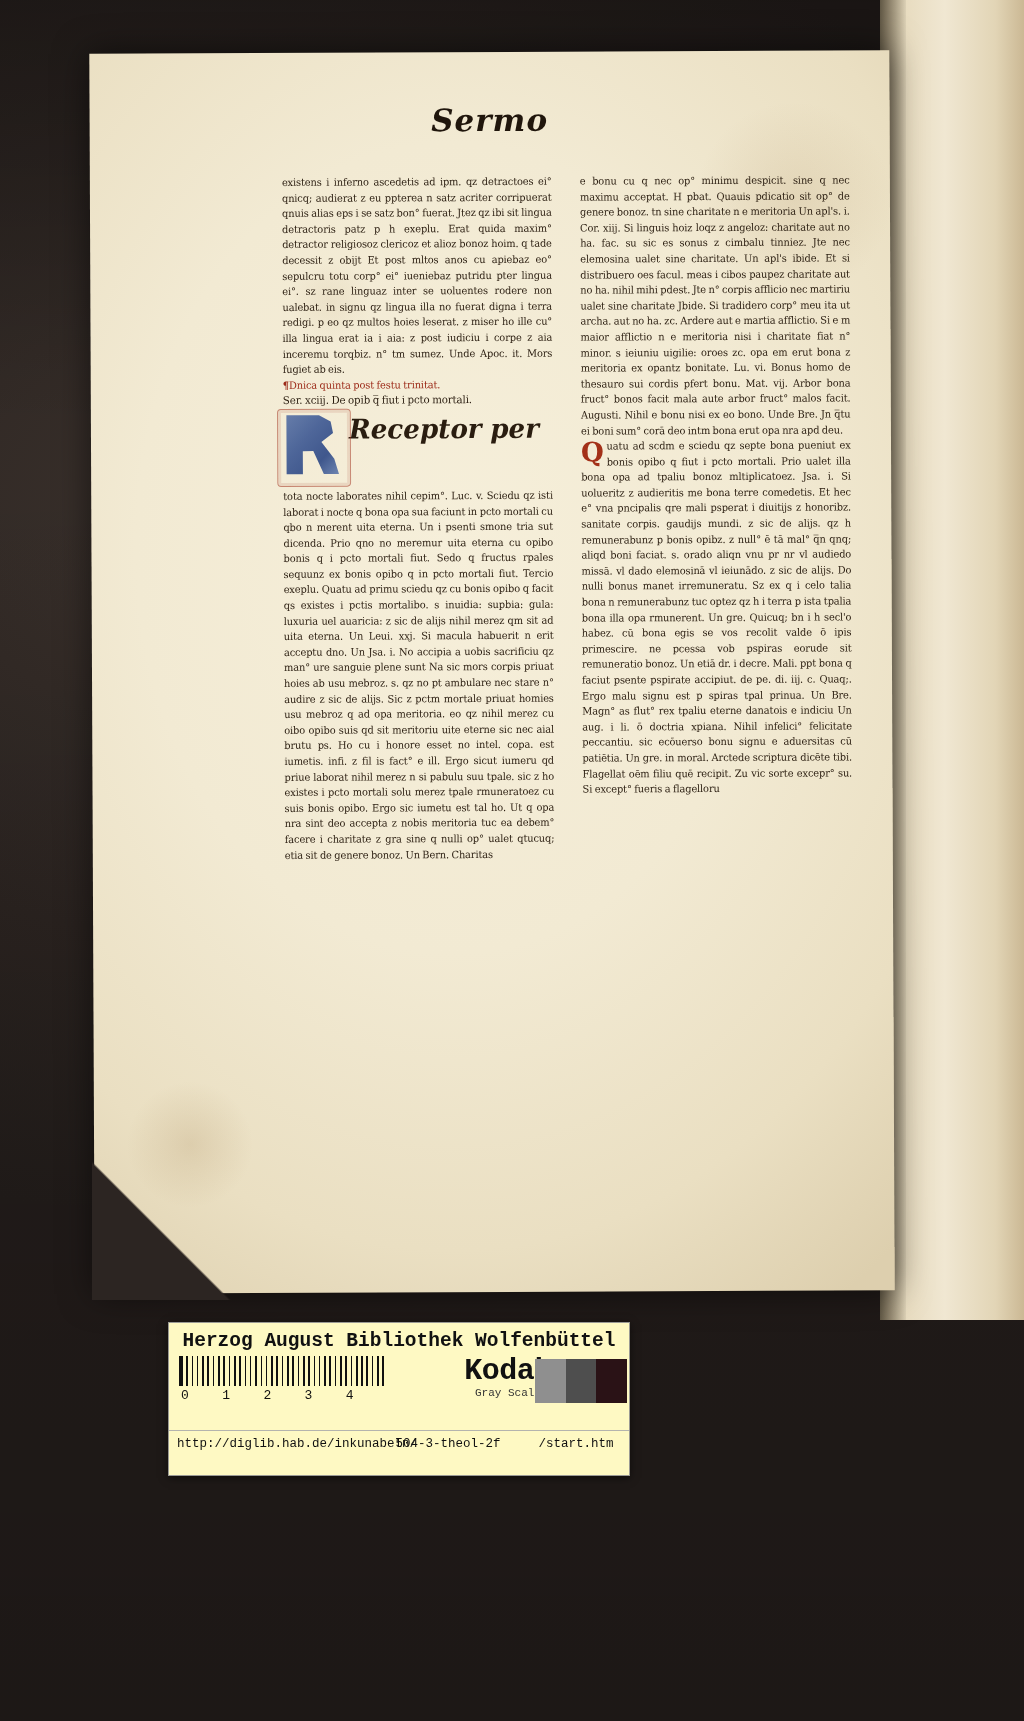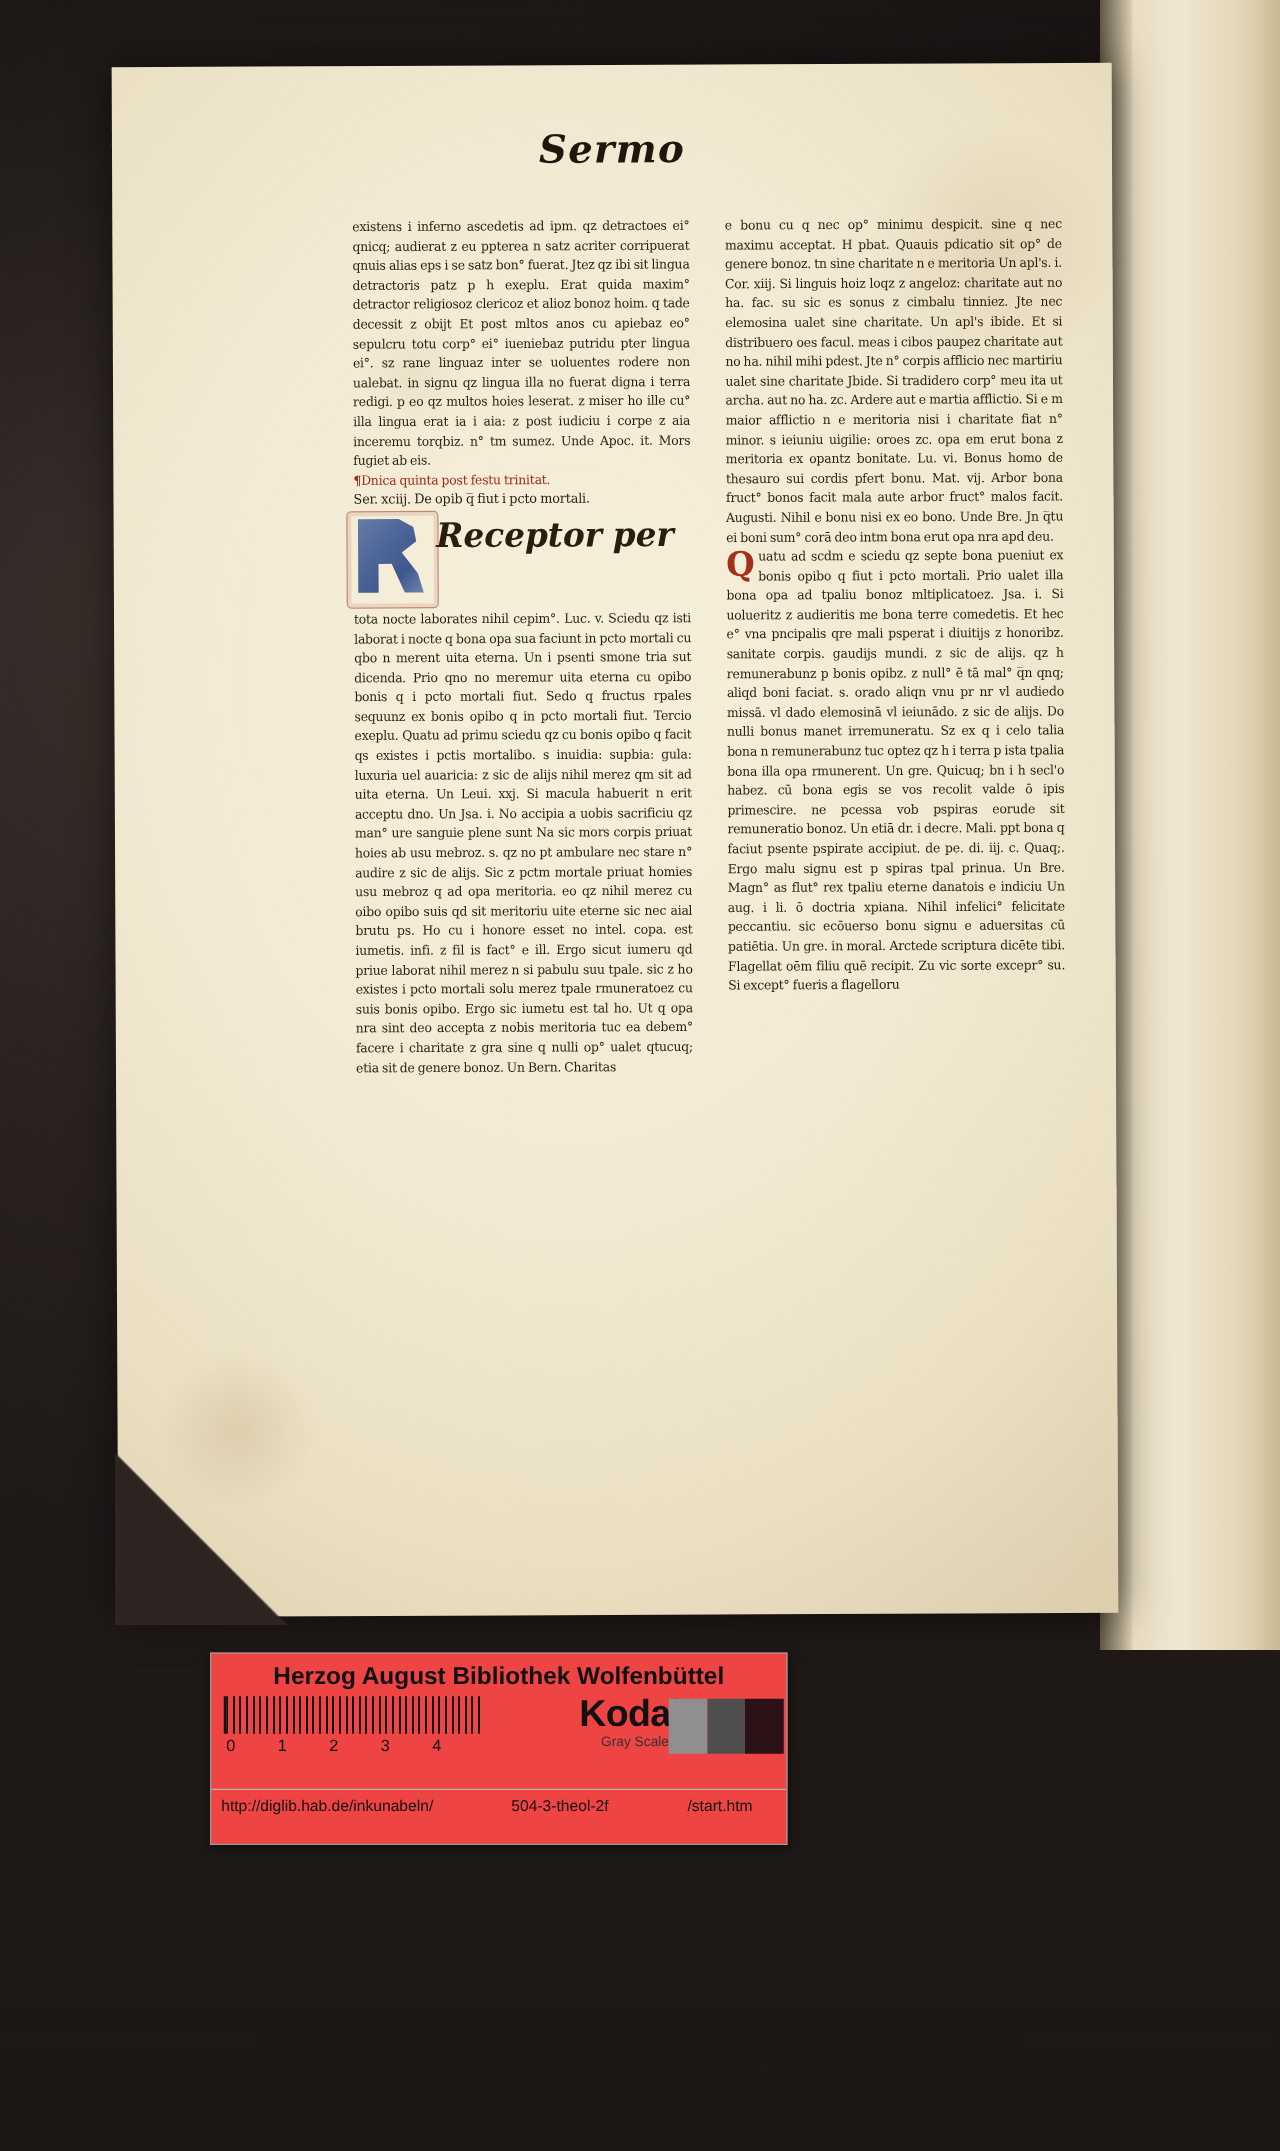--- a/index.html
+++ b/index.html
@@ -192,10 +192,10 @@
     top: 1322px;
     width: 460px;
     height: 152px;
-    background: #ef4444;
+    background: #fef9c3;
     border: 1px solid #9a9a95;
     box-shadow: 0 2px 8px rgba(0,0,0,0.5);
-    font-family: Liberation Sans, sans-serif;
+    font-family: Liberation Mono, monospace;
   }
   #target-title {
     text-align: center;

